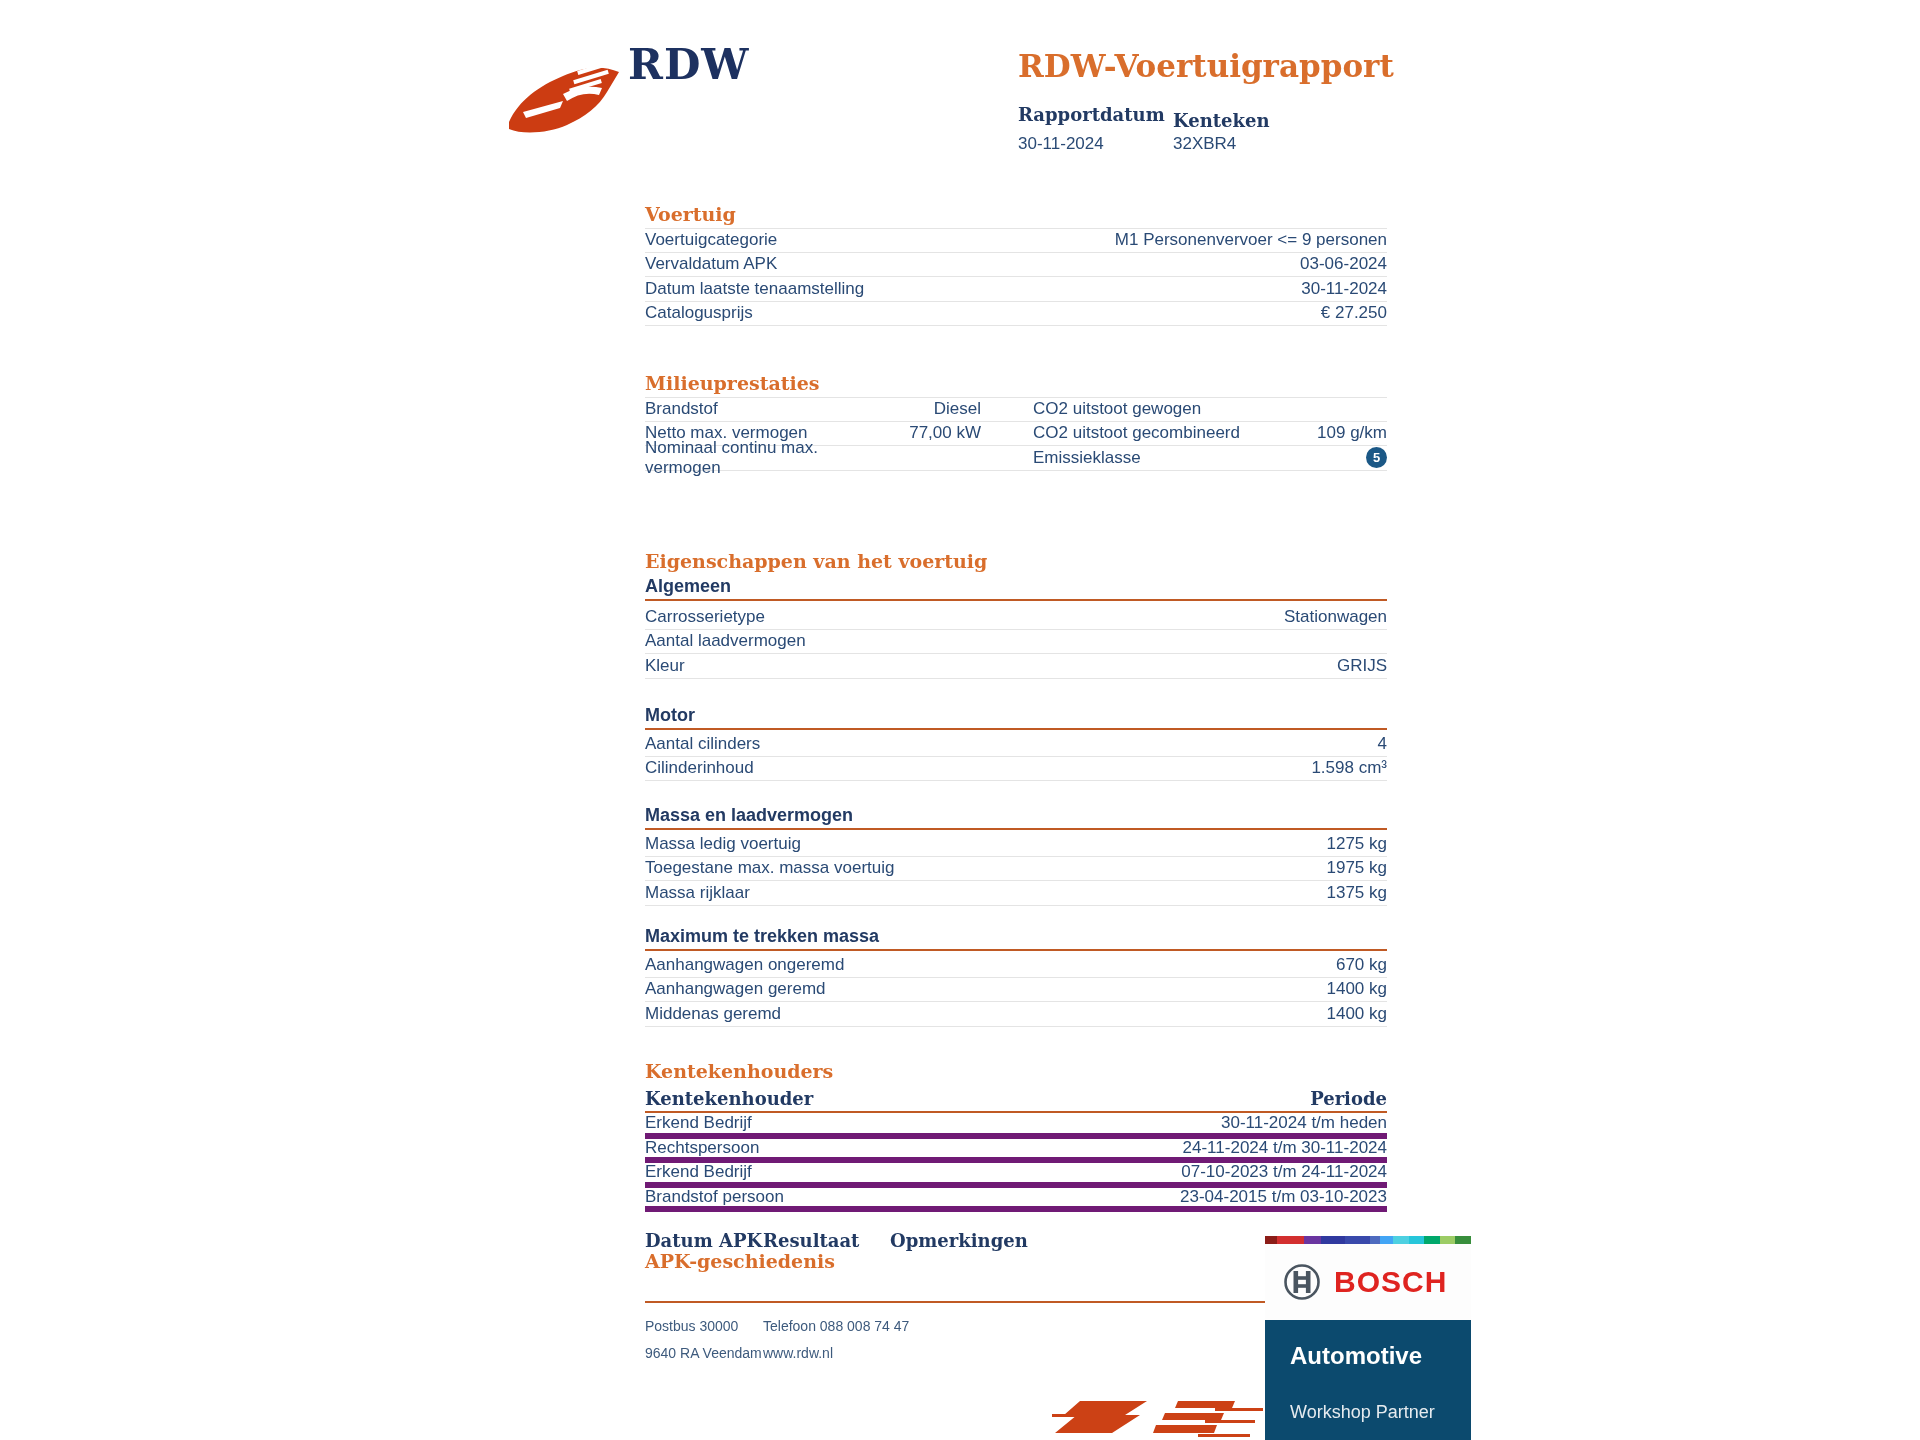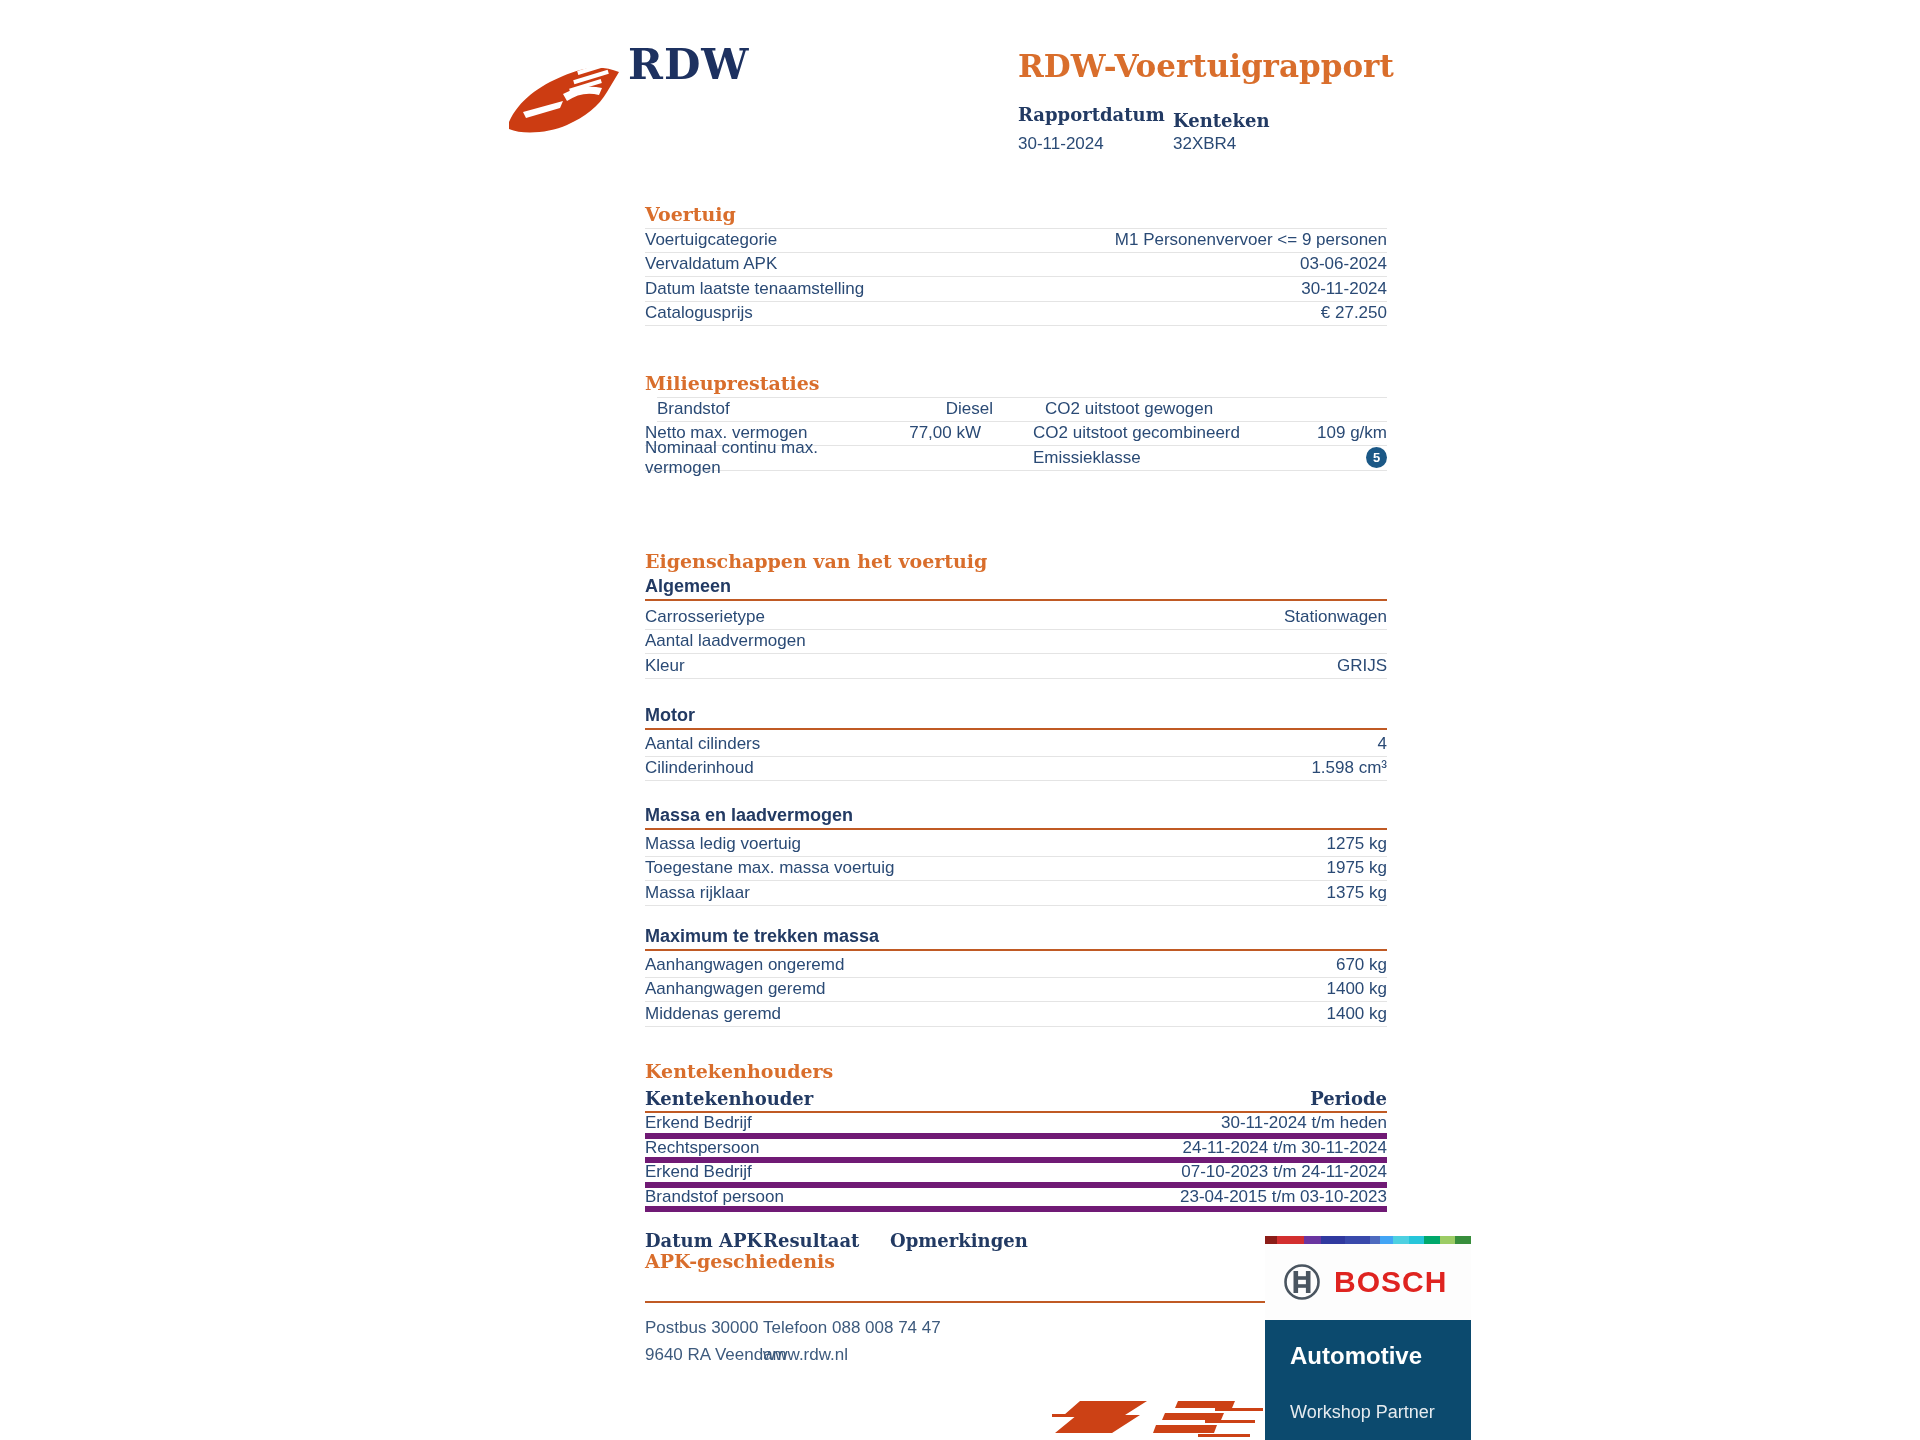--- a/index.html
+++ b/index.html
@@ -98,7 +98,7 @@
 
 <div class="abs sec h-orange" style="top:372px;">Milieuprestaties</div>
 <div class="abs sec topline" style="top:397px;">
-  <div class="mrow row" style="justify-content:flex-start;margin-left:12px;">
+  <div class="mrow row" style="justify-content:flex-start;">
     <span class="ml">Brandstof</span>
     <span class="mv">Diesel</span>
     <span class="msp"></span>

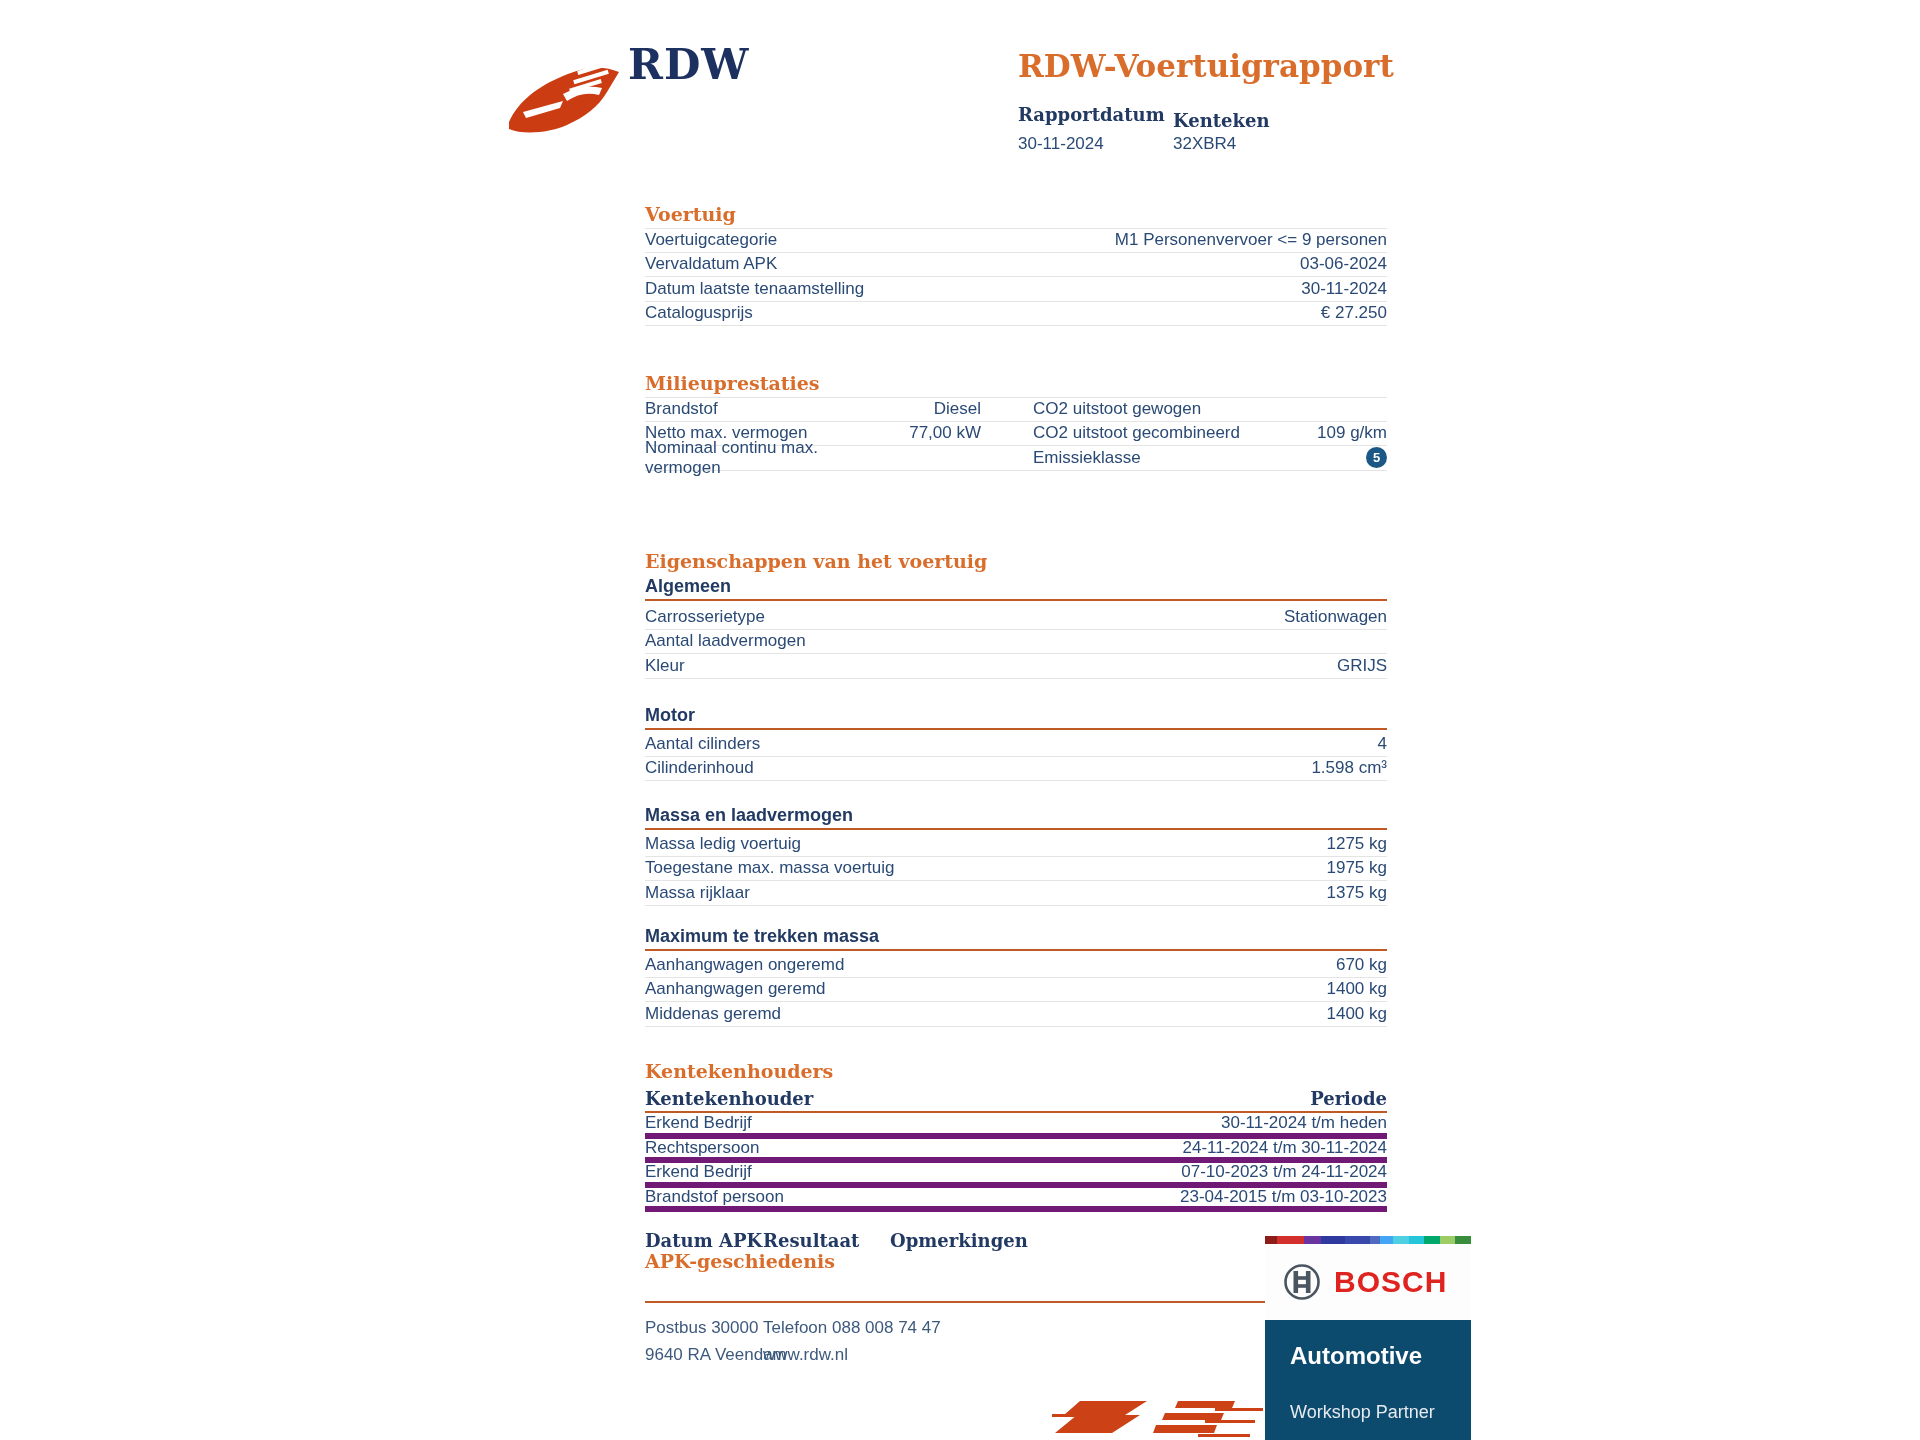--- a/index.html
+++ b/index.html
@@ -42,7 +42,7 @@
   .apk-cols{display:flex;height:25px;align-items:center;}
   .apk-c1{width:118px;} .apk-c2{width:127px;}
 
-  .ftr{font-size:17px;color:#3d5a7d;}
+  .ftr{font-size:14px;color:#3d5a7d;}
 
   
   #bosch-panel{left:1265px;top:1236px;width:206px;height:204px;z-index:5;}

